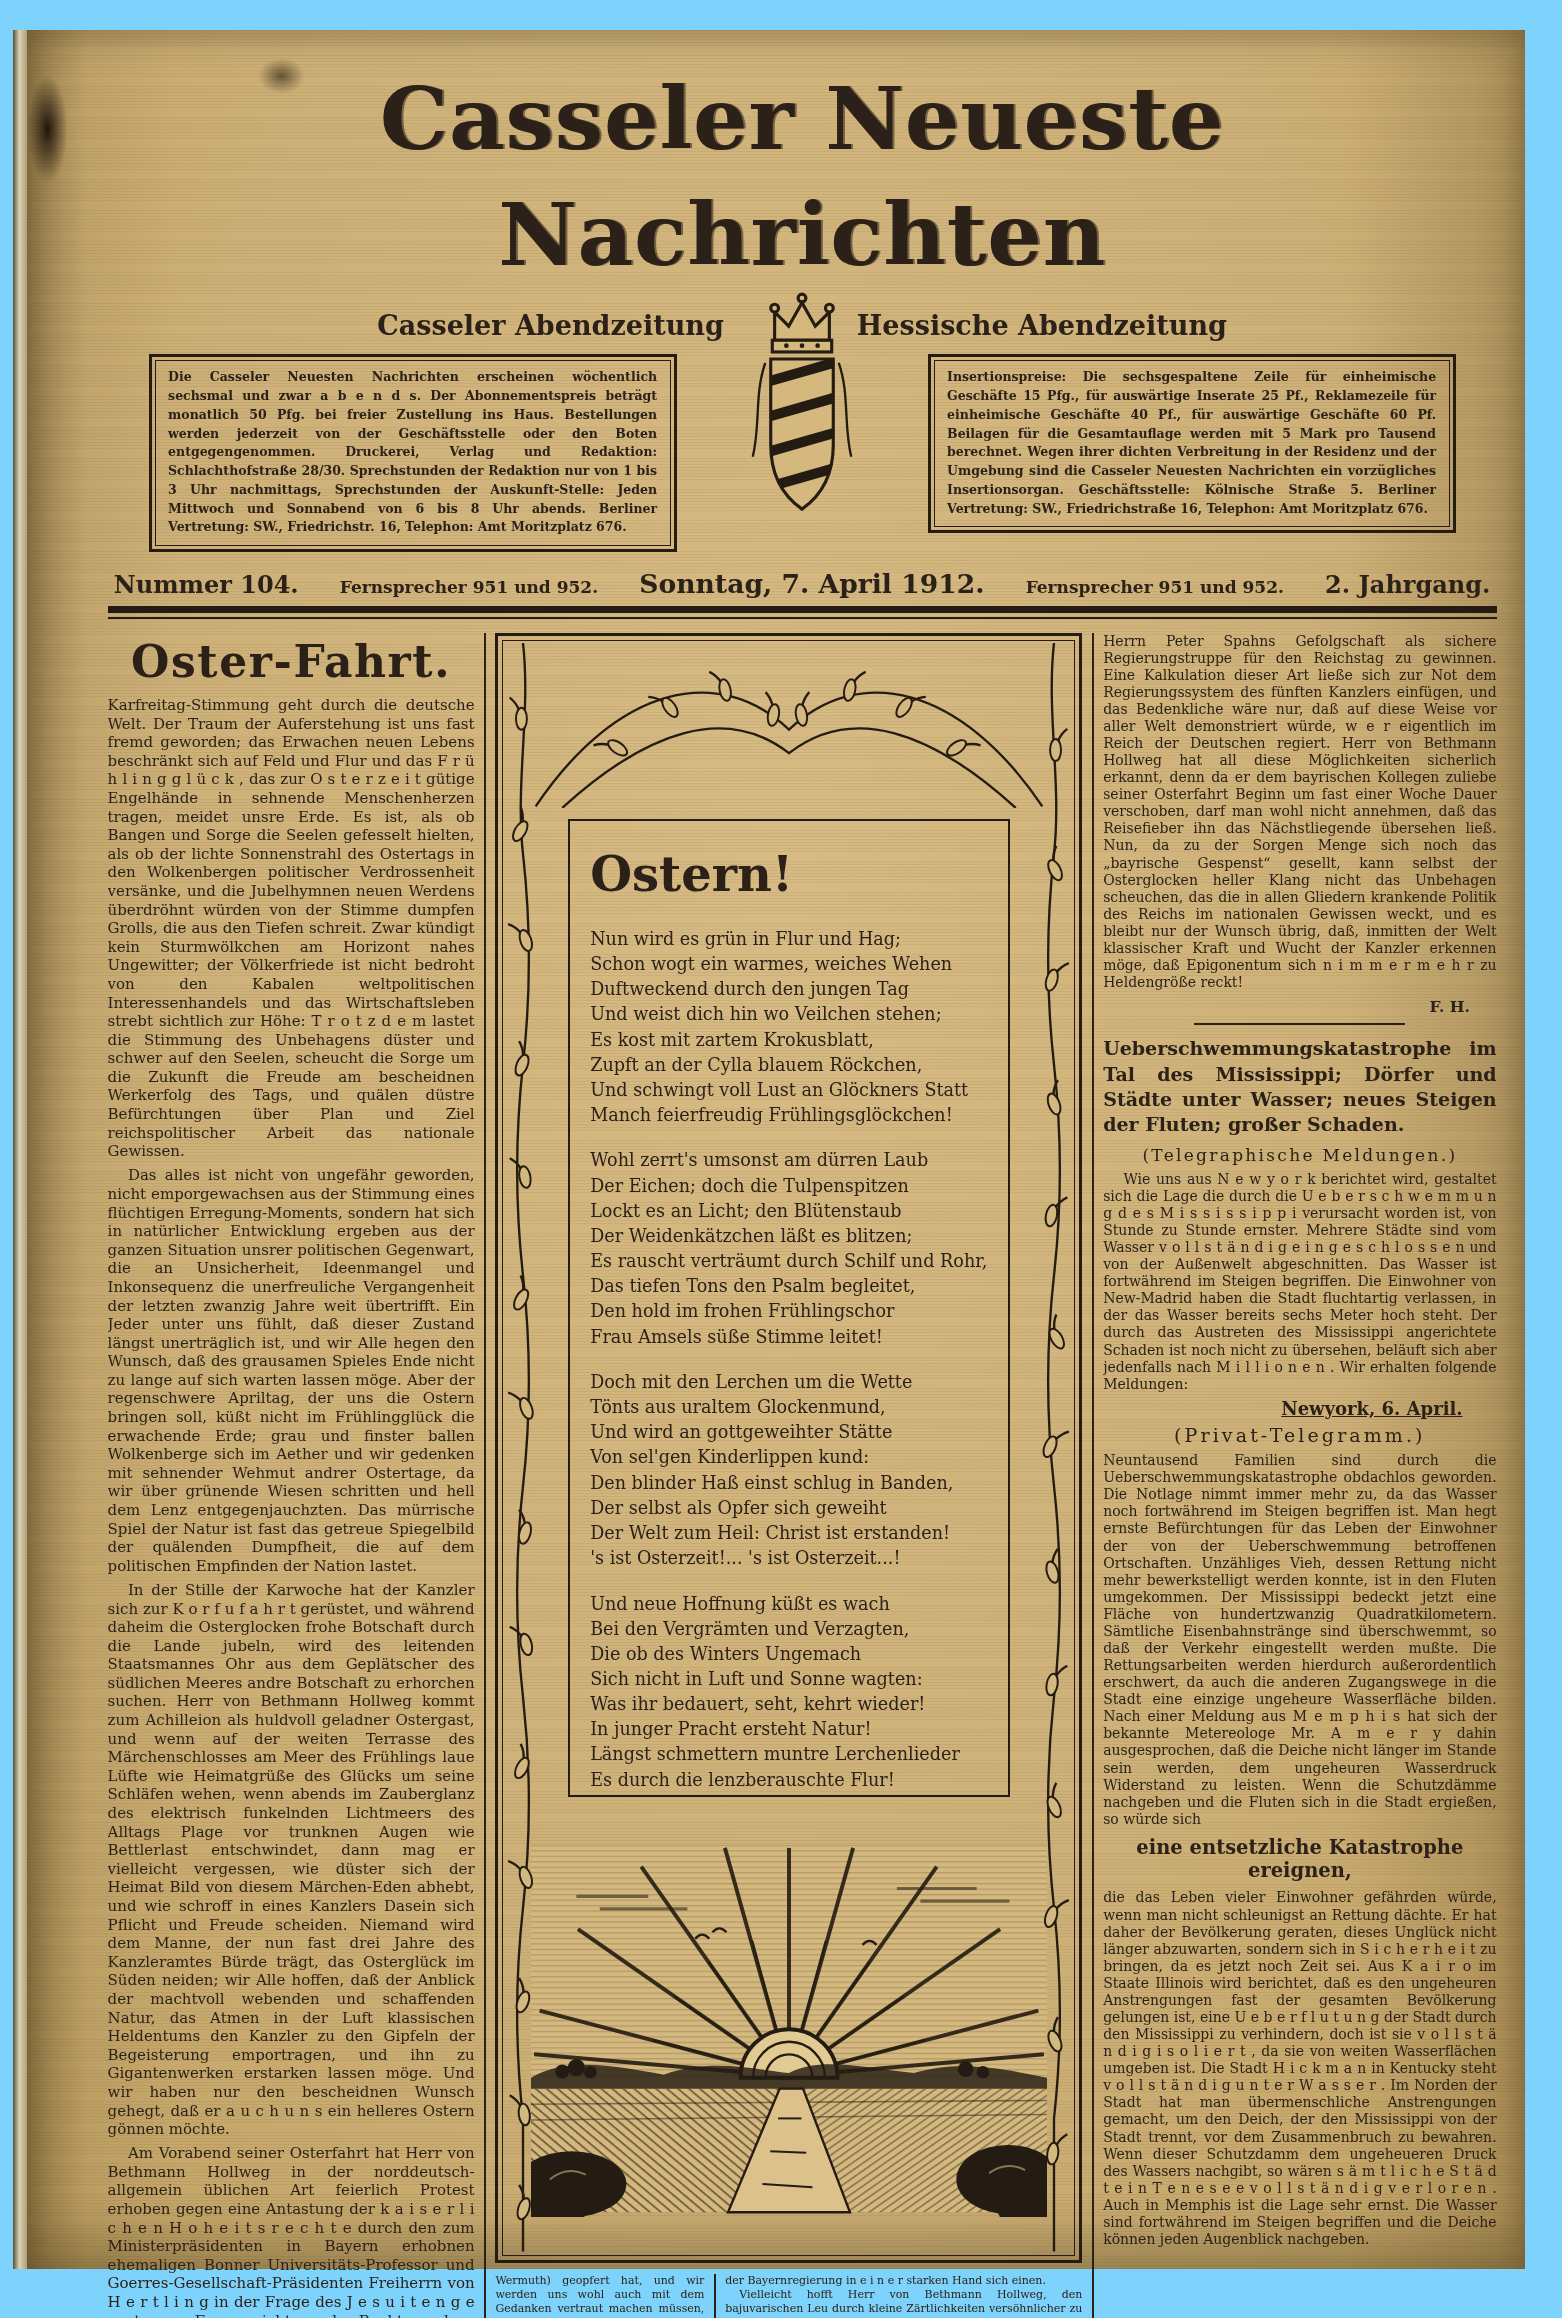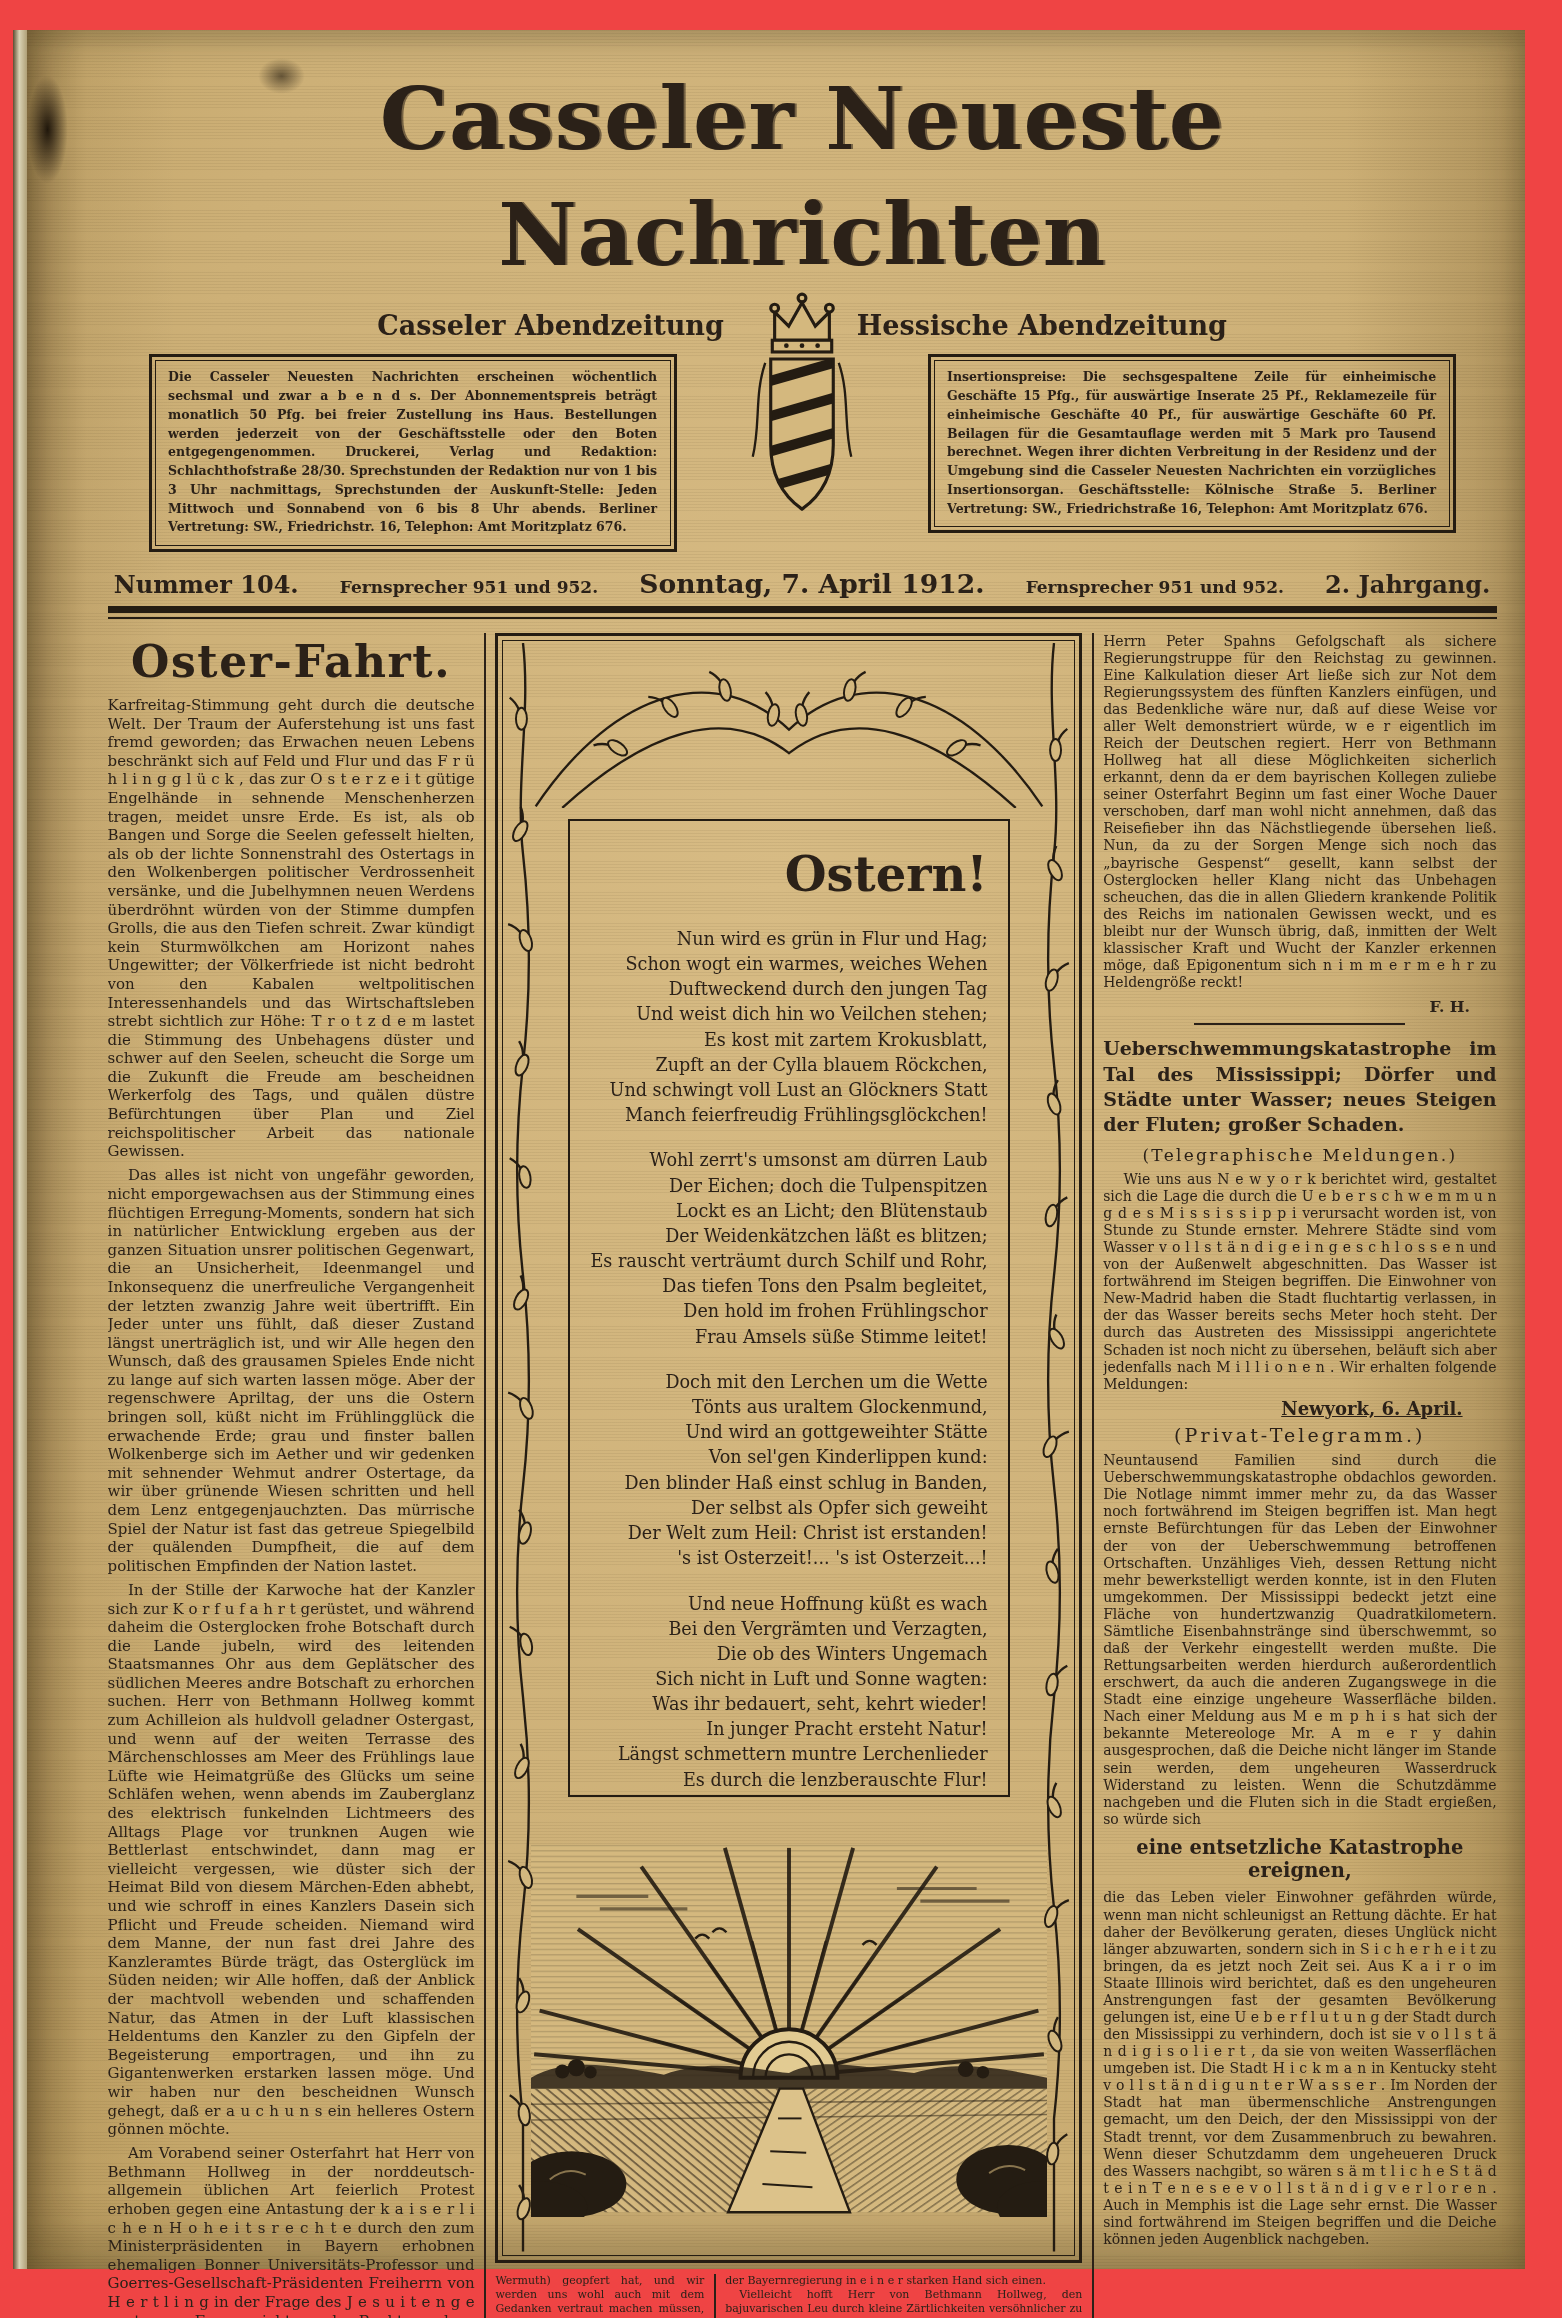--- a/index.html
+++ b/index.html
@@ -3,7 +3,7 @@
 <meta charset="utf-8">
 <style>
   html,body { margin:0; padding:0; background:#090705; }
-  .page { position:relative; width:1562px; height:2319px; background:#ef4444; overflow:hidden;
+  .page { position:relative; width:1562px; height:2319px; background:#7dd3fc; overflow:hidden;
           font-family:"DejaVu Serif", serif; color:#2b2118; }
   .edge-sliver { position:absolute; left:12.5px; top:30px; width:14px; height:2239px;
           background:linear-gradient(90deg,#5d4d31,#d9d2b4 45%,#b0a077); }

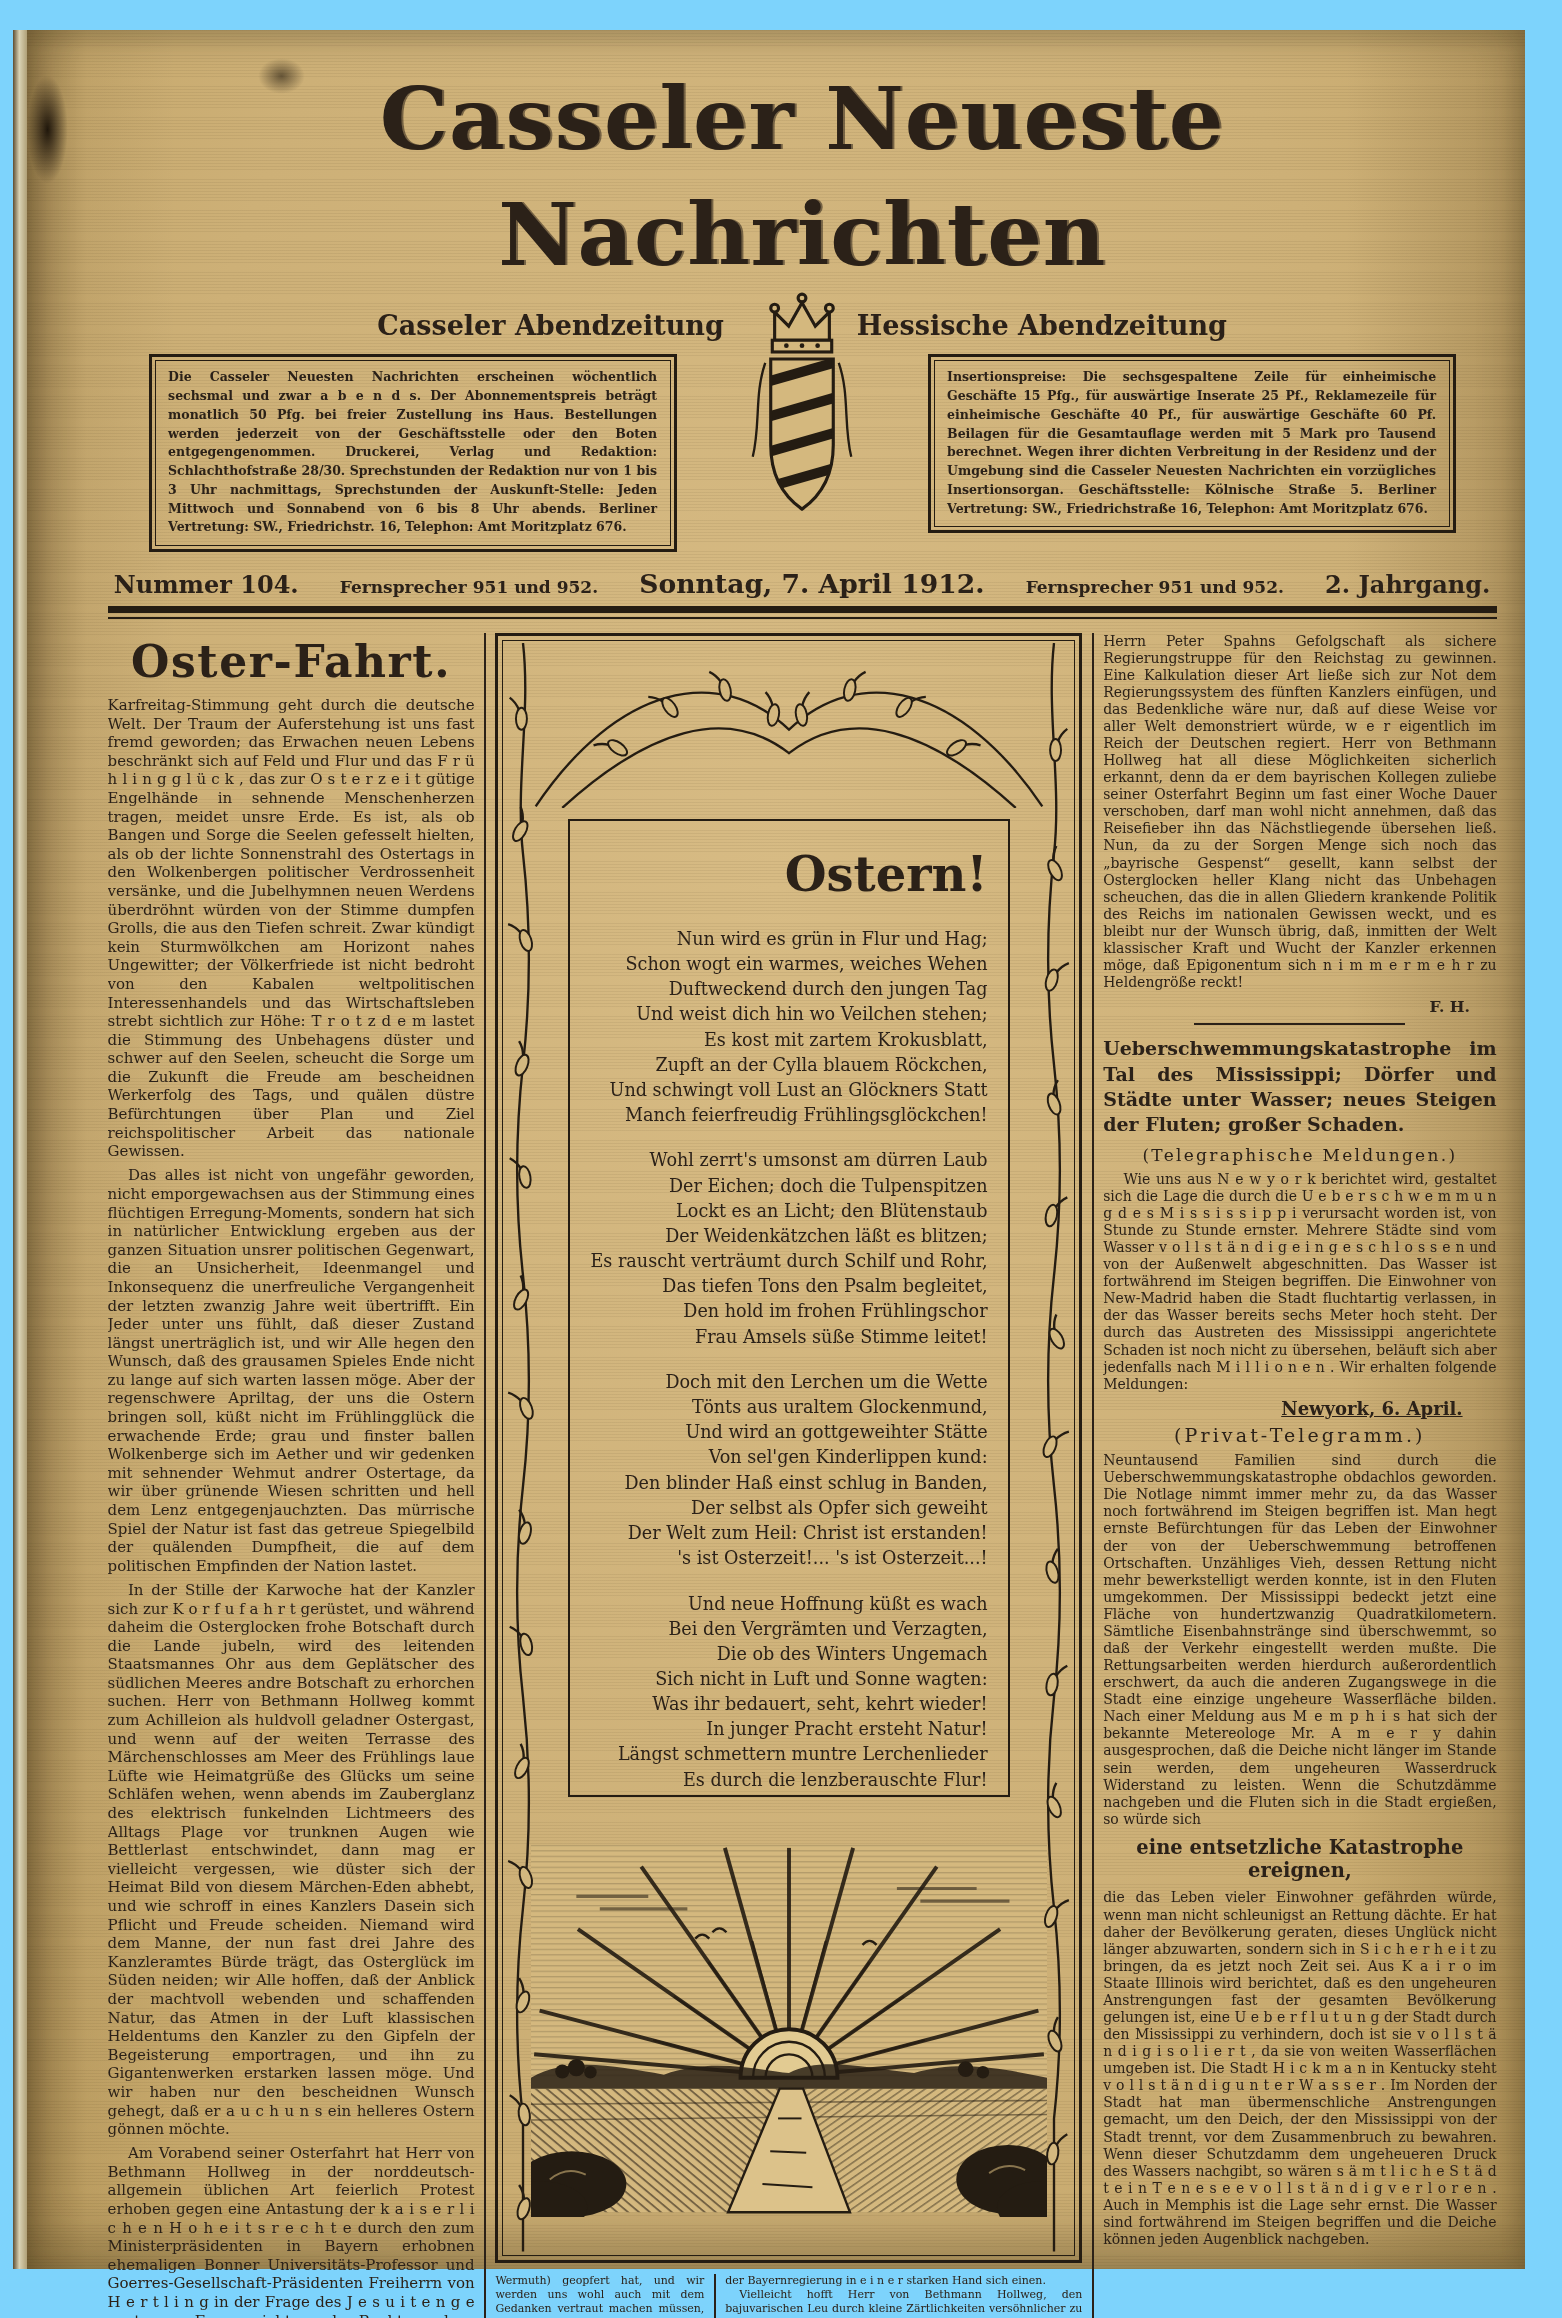--- a/index.html
+++ b/index.html
@@ -65,7 +65,7 @@
   .wbr { fill:none; stroke:#241c12; stroke-width:3; }
   .frame-top { width:516px; height:166px; margin-top:6.2px; flex:none; }
   .poem-box { width:442px; flex:none; margin-top:11px; border:2.3px solid #241c12; box-sizing:border-box;
-          height:978px; padding:19px 20.3px; text-align:right; overflow:hidden; }
+          height:978px; padding:19px 20.3px; text-align:left; overflow:hidden; }
   .poem-title { font-size:48px; font-weight:bold; margin:6.2px 0 25px; }
   .stanza { font-size:17.6px; line-height:1.43; white-space:pre-line; margin:0 0 20.3px; }
   .landscape-wrap { flex:1; display:flex; align-items:center; justify-content:center; width:100%; }

